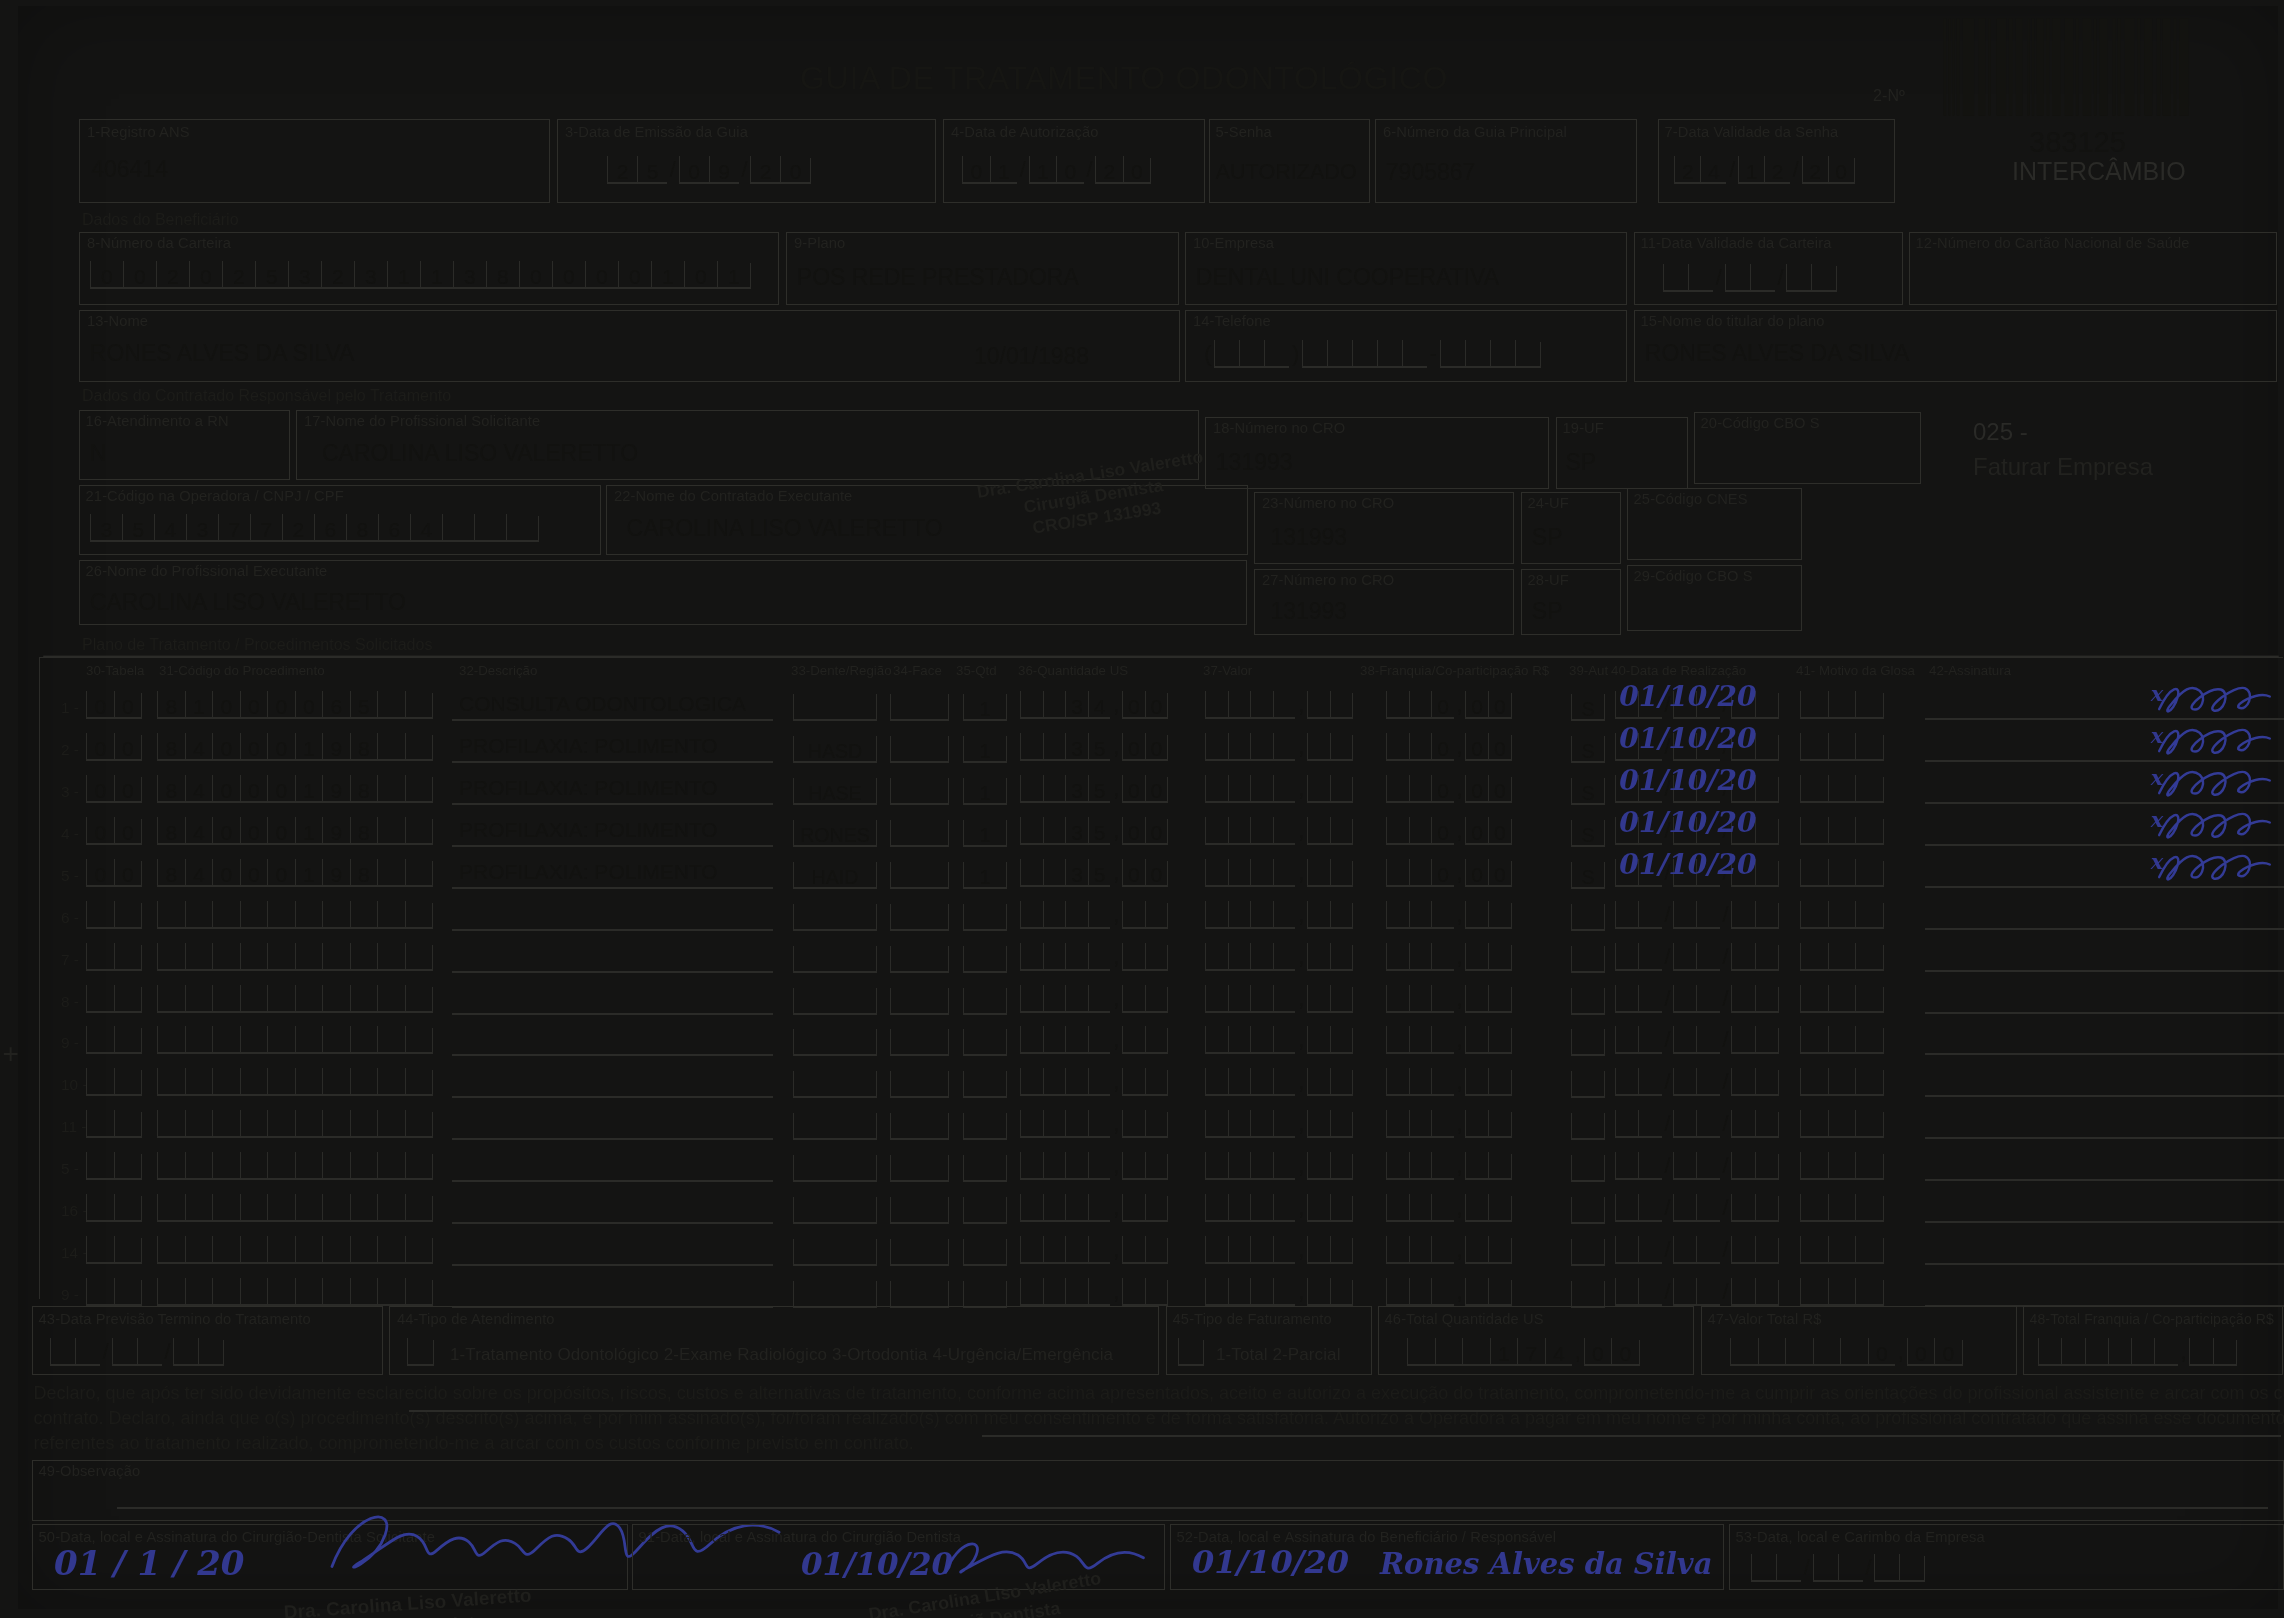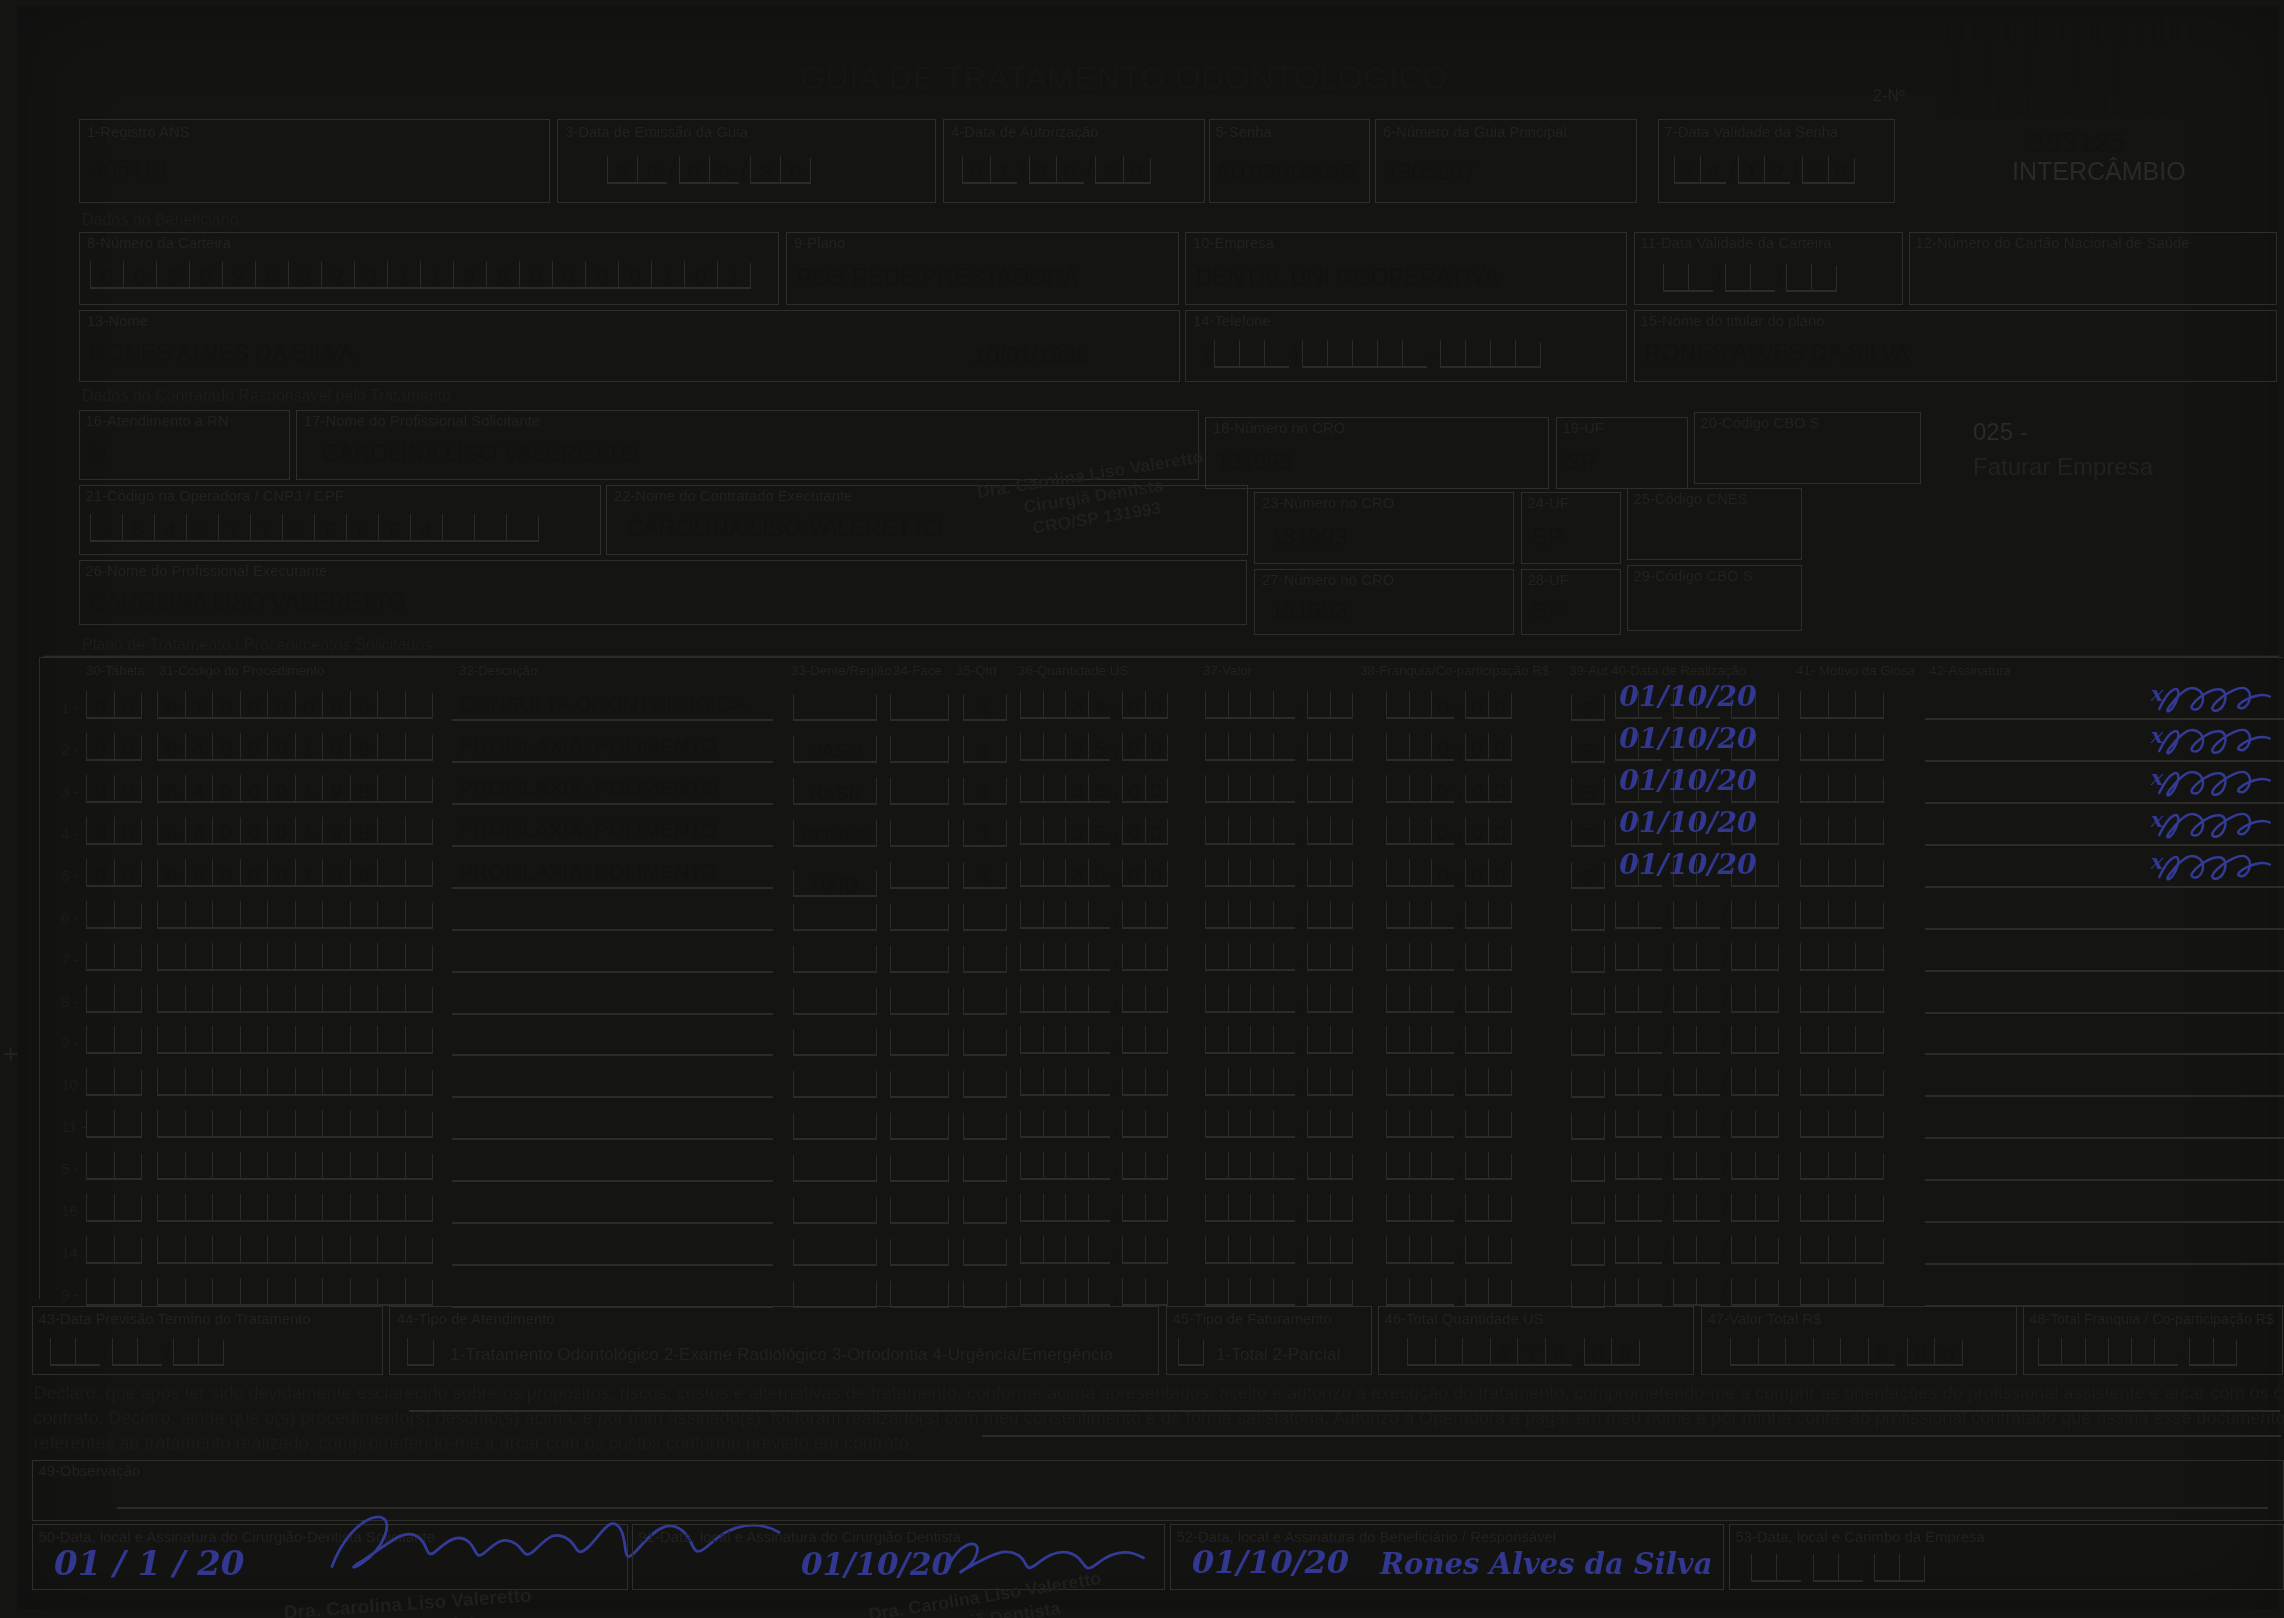--- a/index.html
+++ b/index.html
@@ -310,7 +310,7 @@
             <span class="combwrap" style="left:117px;top:4.2px;"><span class="cc" style="width:26.5px">8</span><span class="cc" style="width:26.5px">4</span><span class="cc" style="width:26.5px">0</span><span class="cc" style="width:26.5px">0</span><span class="cc" style="width:26.5px">0</span><span class="cc" style="width:26.5px">1</span><span class="cc" style="width:26.5px">9</span><span class="cc" style="width:26.5px">8</span><span class="cc" style="width:26.5px">&nbsp;</span><span class="cc" style="width:26.5px">&nbsp;</span><span class="cend"></span></span>
             <span class="val" style="left:419px;top:5.6px;font-size:21px;">PROFILAXIA: POLIMENTO</span>
             <span class="uline" style="left:412px;top:0;width:321px;height:32px;"></span>
-            <span class="wcell" style="left:753px;top:7px;width:82px;margin-top:8px;">HAID</span>
+            <span class="wcell" style="left:753px;top:7px;width:82px;">HAID</span>
             <span class="wcell" style="left:850px;top:7px;width:57px;"></span>
             <span class="wcell" style="left:923px;top:7px;width:42px;">1</span>
             <span class="combwrap" style="left:980px;top:4.2px;"><span class="cc" style="width:21.6px">&nbsp;</span><span class="cc" style="width:21.6px">&nbsp;</span><span class="cc" style="width:21.6px">3</span><span class="cc" style="width:21.6px">5</span><span class="csep">,</span><span class="cc" style="width:21.6px">0</span><span class="cc" style="width:21.6px">0</span><span class="cend"></span></span>

